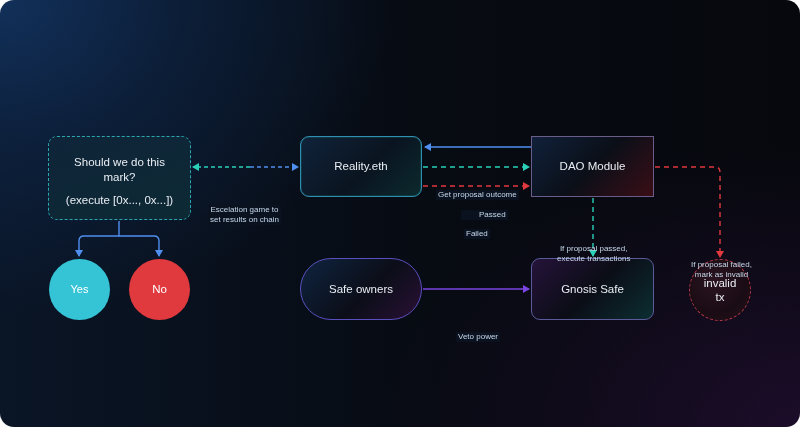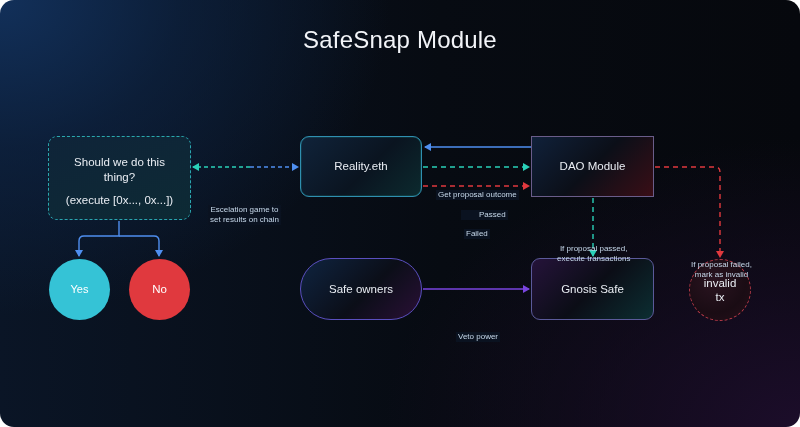--- a/index.html
+++ b/index.html
@@ -75,7 +75,6 @@
 
 <div class="card">
 
-  <div class="title">SafeSnap Module</div>
 
   <svg class="wires" width="800" height="427">
     <defs>

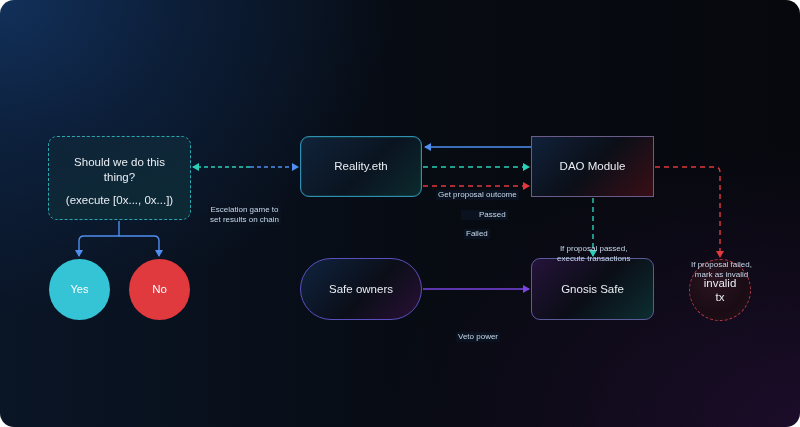--- a/index.html
+++ b/index.html
@@ -114,7 +114,7 @@
   <div class="node box-snapshot">
     <span class="gap"></span>
     <span class="line">Should we do this</span>
-    <span class="line">thing?</span>
+    <span class="line">mark?</span>
     <span class="gap"></span>
     <span class="line">(execute [0x..., 0x...])</span>
   </div>

